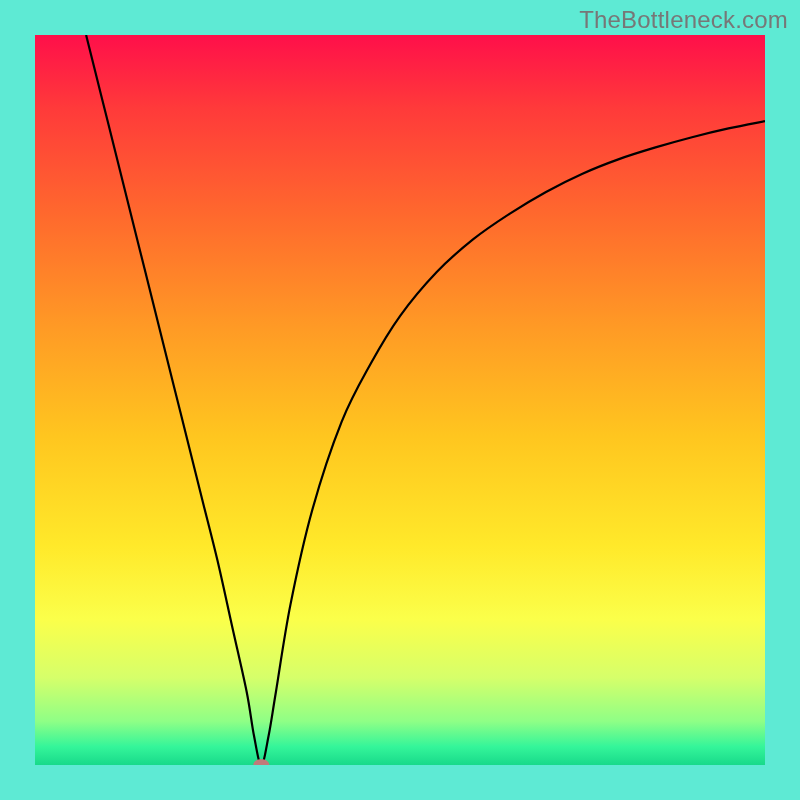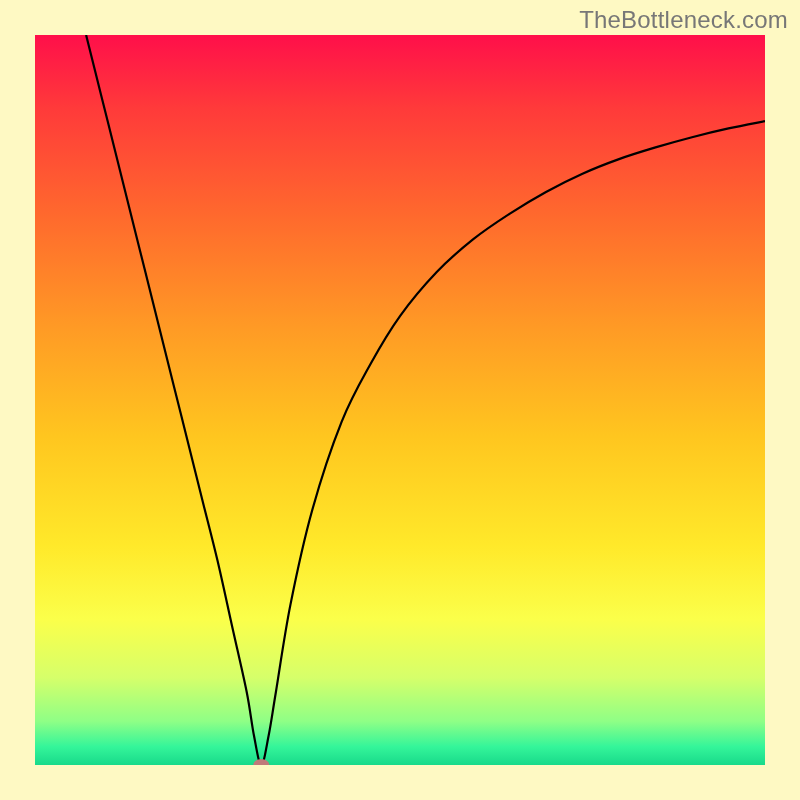--- a/index.html
+++ b/index.html
@@ -15,7 +15,7 @@
     position: relative;
     width: 800px;
     height: 800px;
-    background: #fef9c3;
+    background: #5eead4;
     text-align: center;
   }
   .plot-area {

